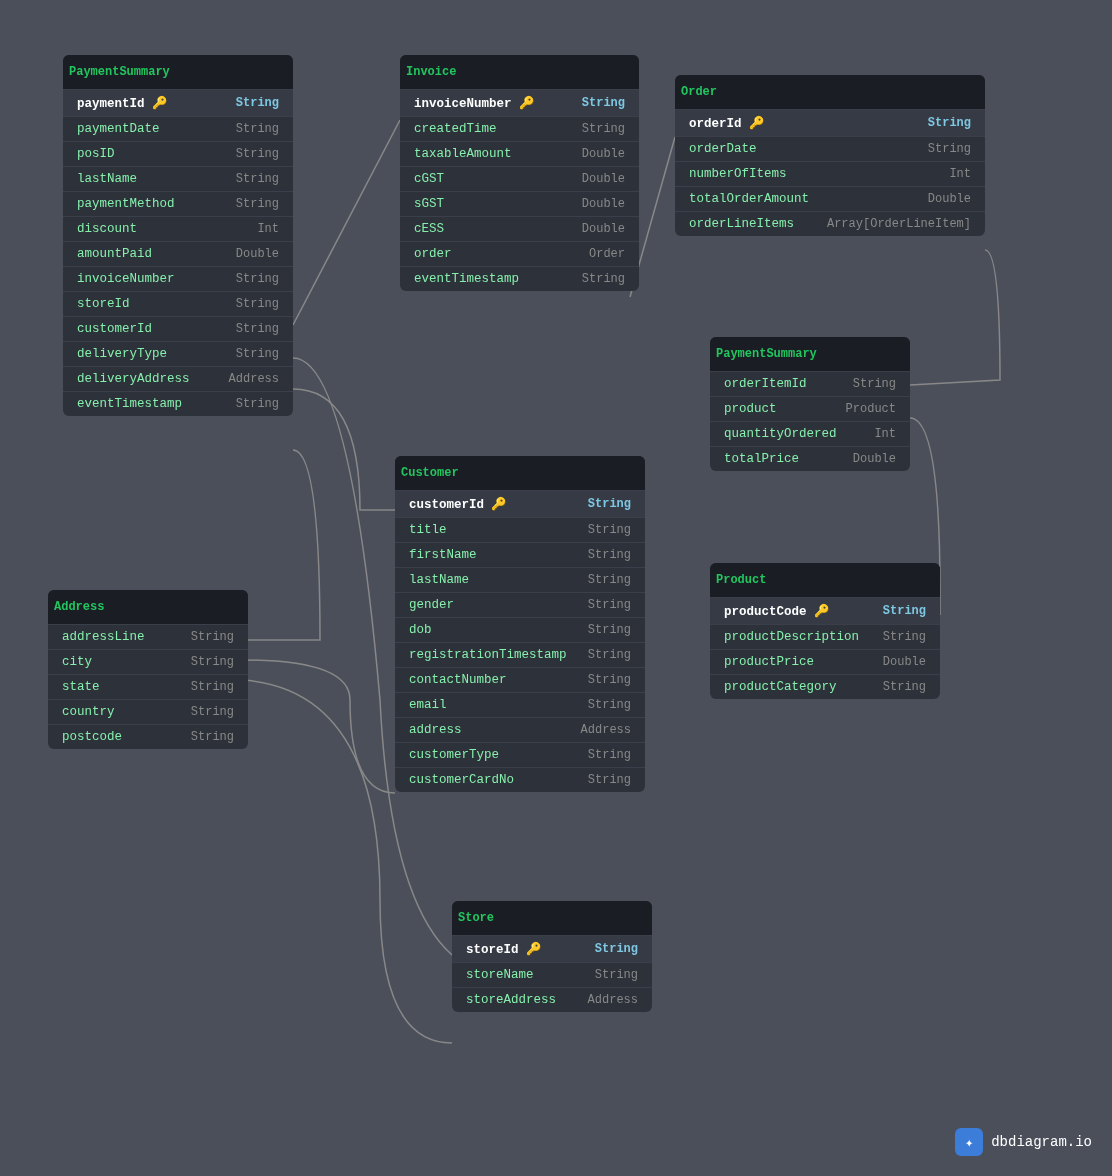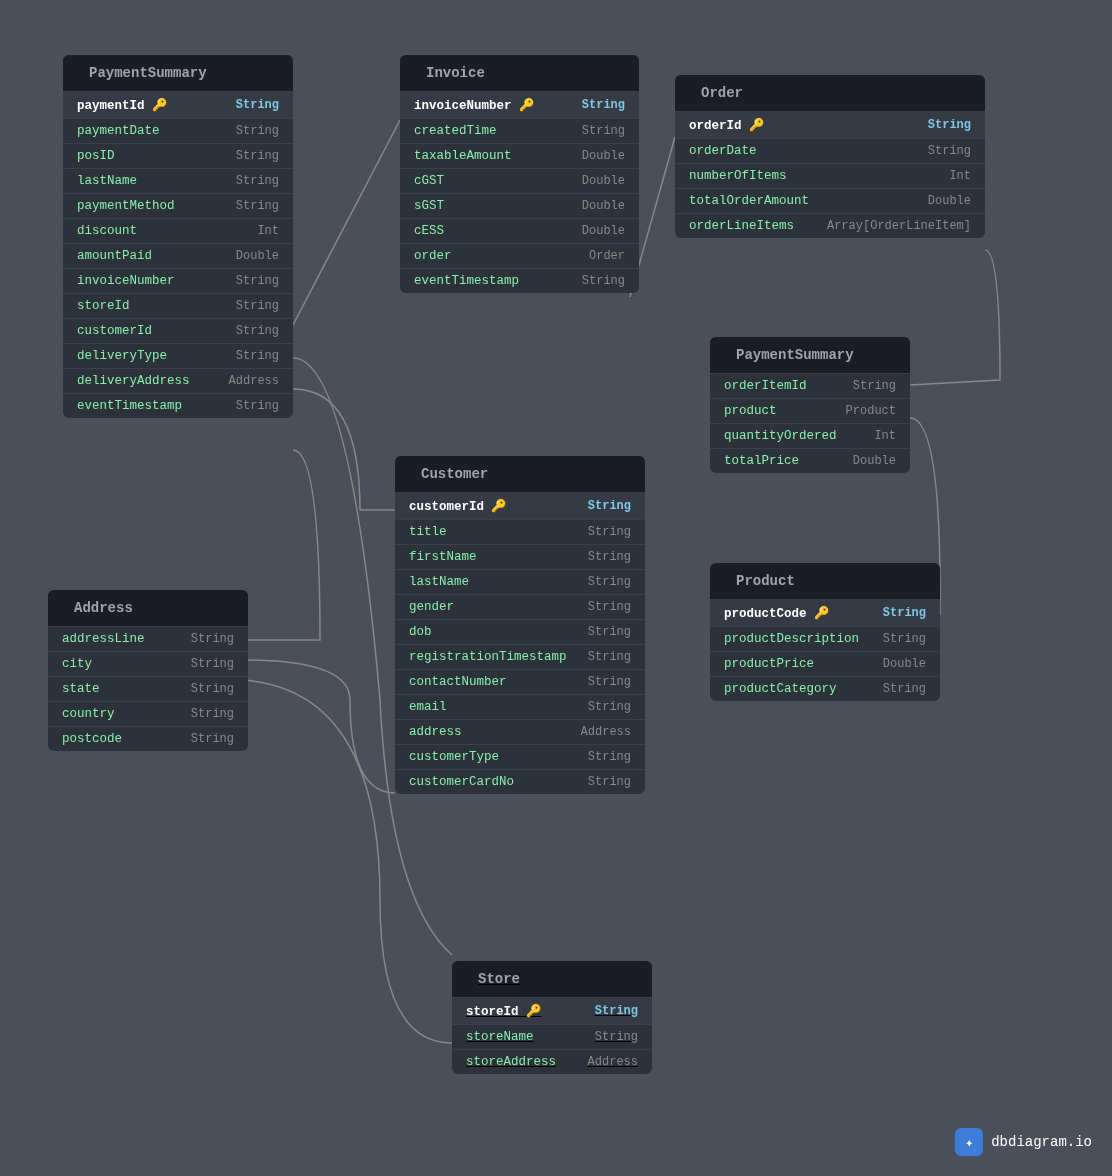--- a/index.html
+++ b/index.html
@@ -20,10 +20,10 @@
     }
     .table-header {
       background: #1a1d24;
-      padding: 10px 26px;
+      padding: 10px 6px;
       font-weight: bold;
-      font-size: 14px;
-      color: #a3a3a3;
+      font-size: 12px;
+      color: #22c55e;
     }
     .table-row {
       display: flex;

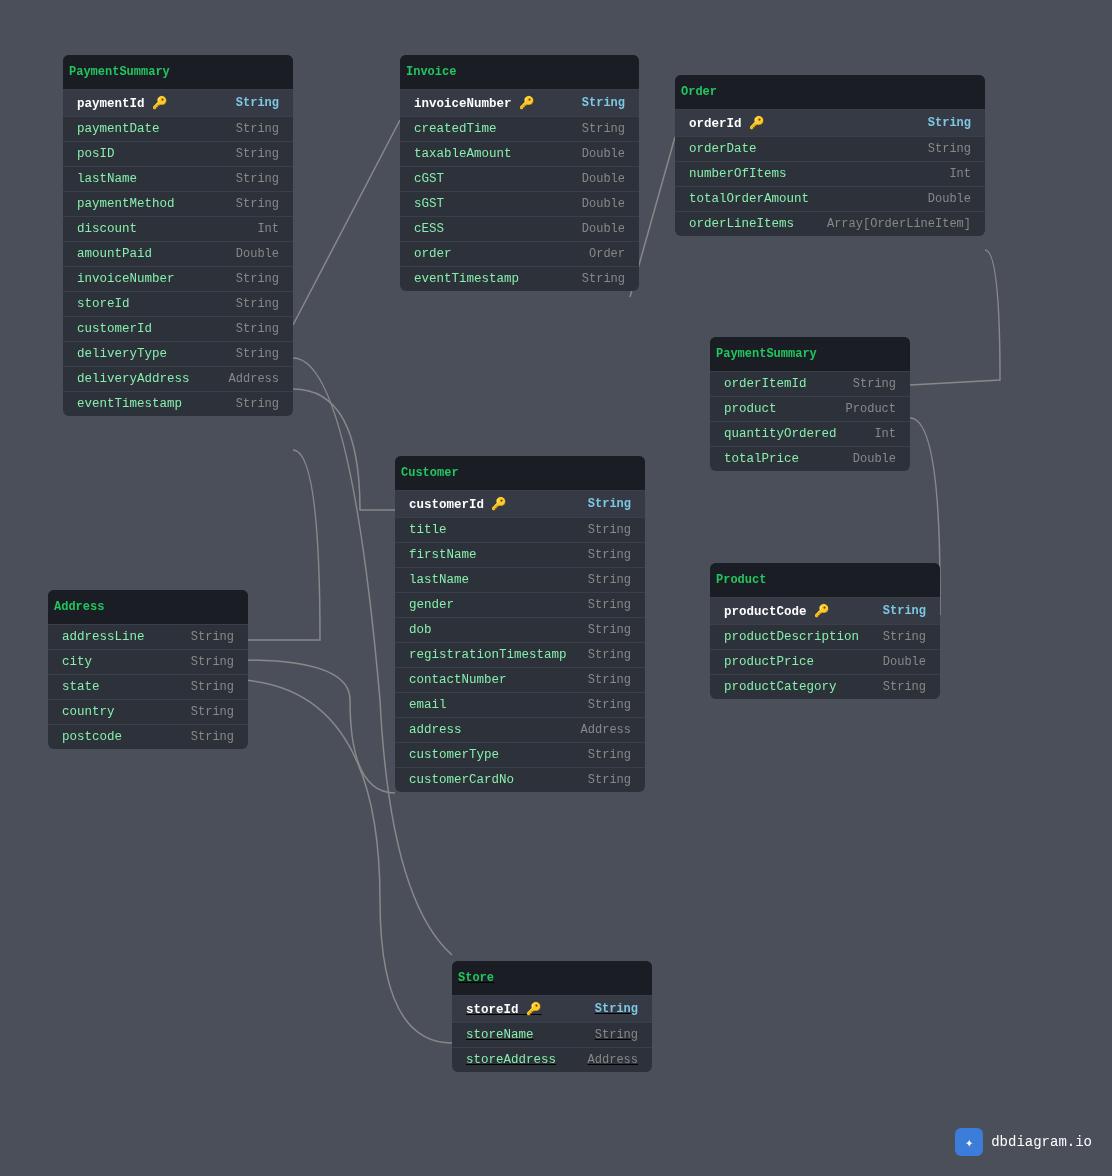--- a/index.html
+++ b/index.html
@@ -345,7 +345,7 @@
       <span class="field-type">String</span>
     </div>
   </div>
-<div class="table-box" style="left: 452px; top: 961px; width: 200px; text-decoration: underline;">
+<div class="table-box" style="left: 452px; top: 901px; width: 200px;">
     <div class="table-header">Store</div>
     <div class="table-row pk-row">
       <span class="field-name bold">storeId 🔑</span>

